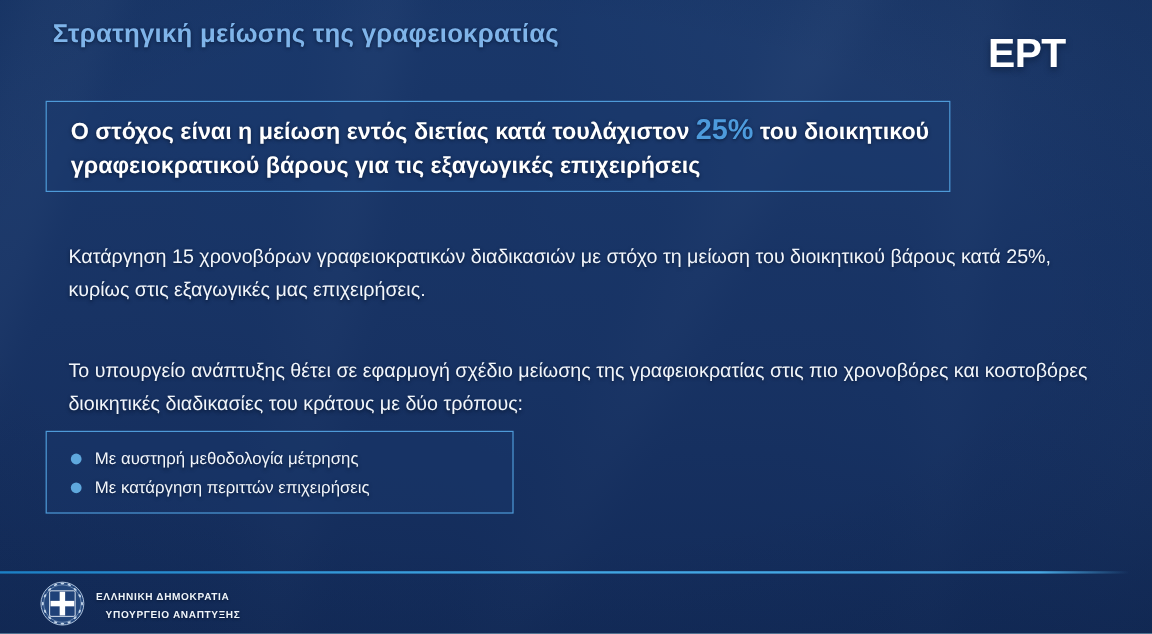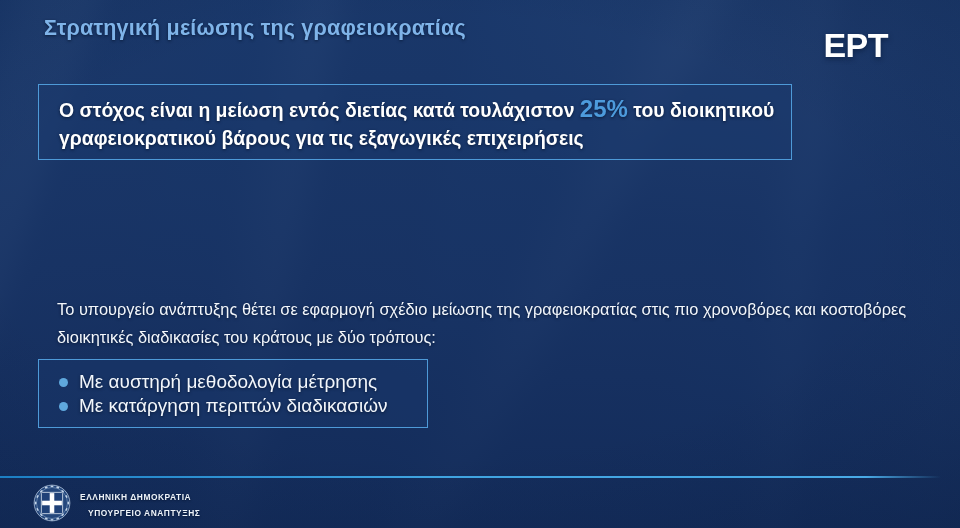--- a/index.html
+++ b/index.html
@@ -210,6 +210,7 @@
       </div>
     </div>
 
+    <div class="para para-1">Κατάργηση 15 χρονοβόρων γραφειοκρατικών διαδικασιών με στόχο τη μείωση του διοικητικού βάρους κατά 25%, κυρίως στις εξαγωγικές μας επιχειρήσεις.</div>
 
     <div class="para para-2">Το υπουργείο ανάπτυξης θέτει σε εφαρμογή σχέδιο μείωσης της γραφειοκρατίας στις πιο χρονοβόρες και κοστοβόρες διοικητικές διαδικασίες του κράτους με δύο τρόπους:</div>
 

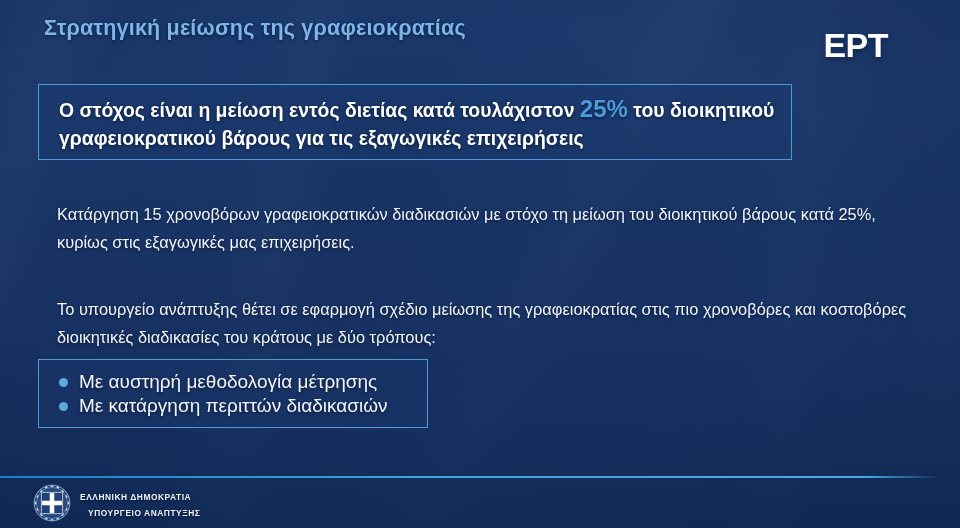--- a/index.html
+++ b/index.html
@@ -149,7 +149,7 @@
     margin-right: 11px;
   }
   .bullet-label {
-    font-size: 19px;
+    font-size: 14px;
     color: #f2f6fb;
     text-shadow: 0 1px 3px rgba(6,20,46,0.8);
     white-space: nowrap;

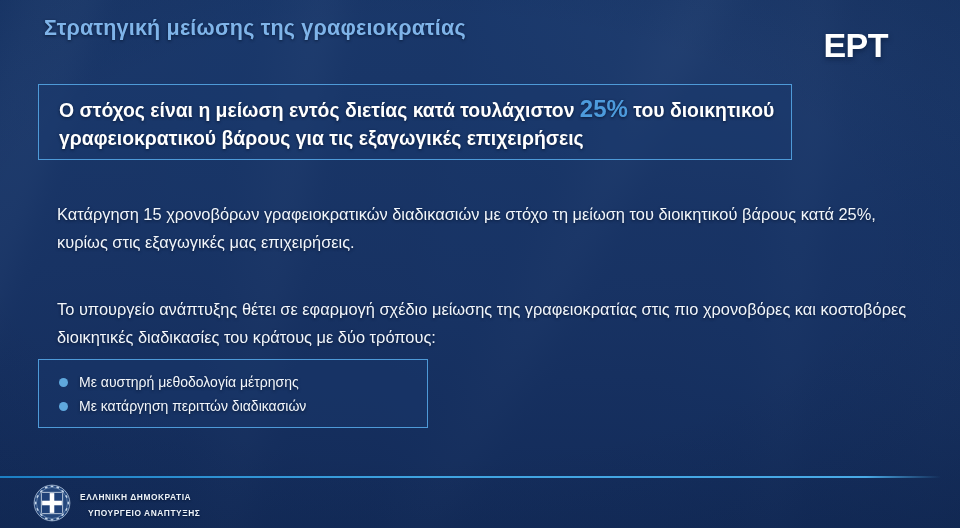--- a/index.html
+++ b/index.html
@@ -223,7 +223,7 @@
 
       <div class="bullet-row">
         <span class="bullet-dot"></span>
-        <span class="bullet-label">Με κατάργηση περιττών διαδικασιών</span>
+        <span class="bullet-label">Με κατάργηση περιττών επιχειρήσεις</span>
       </div>
 
     </div>

